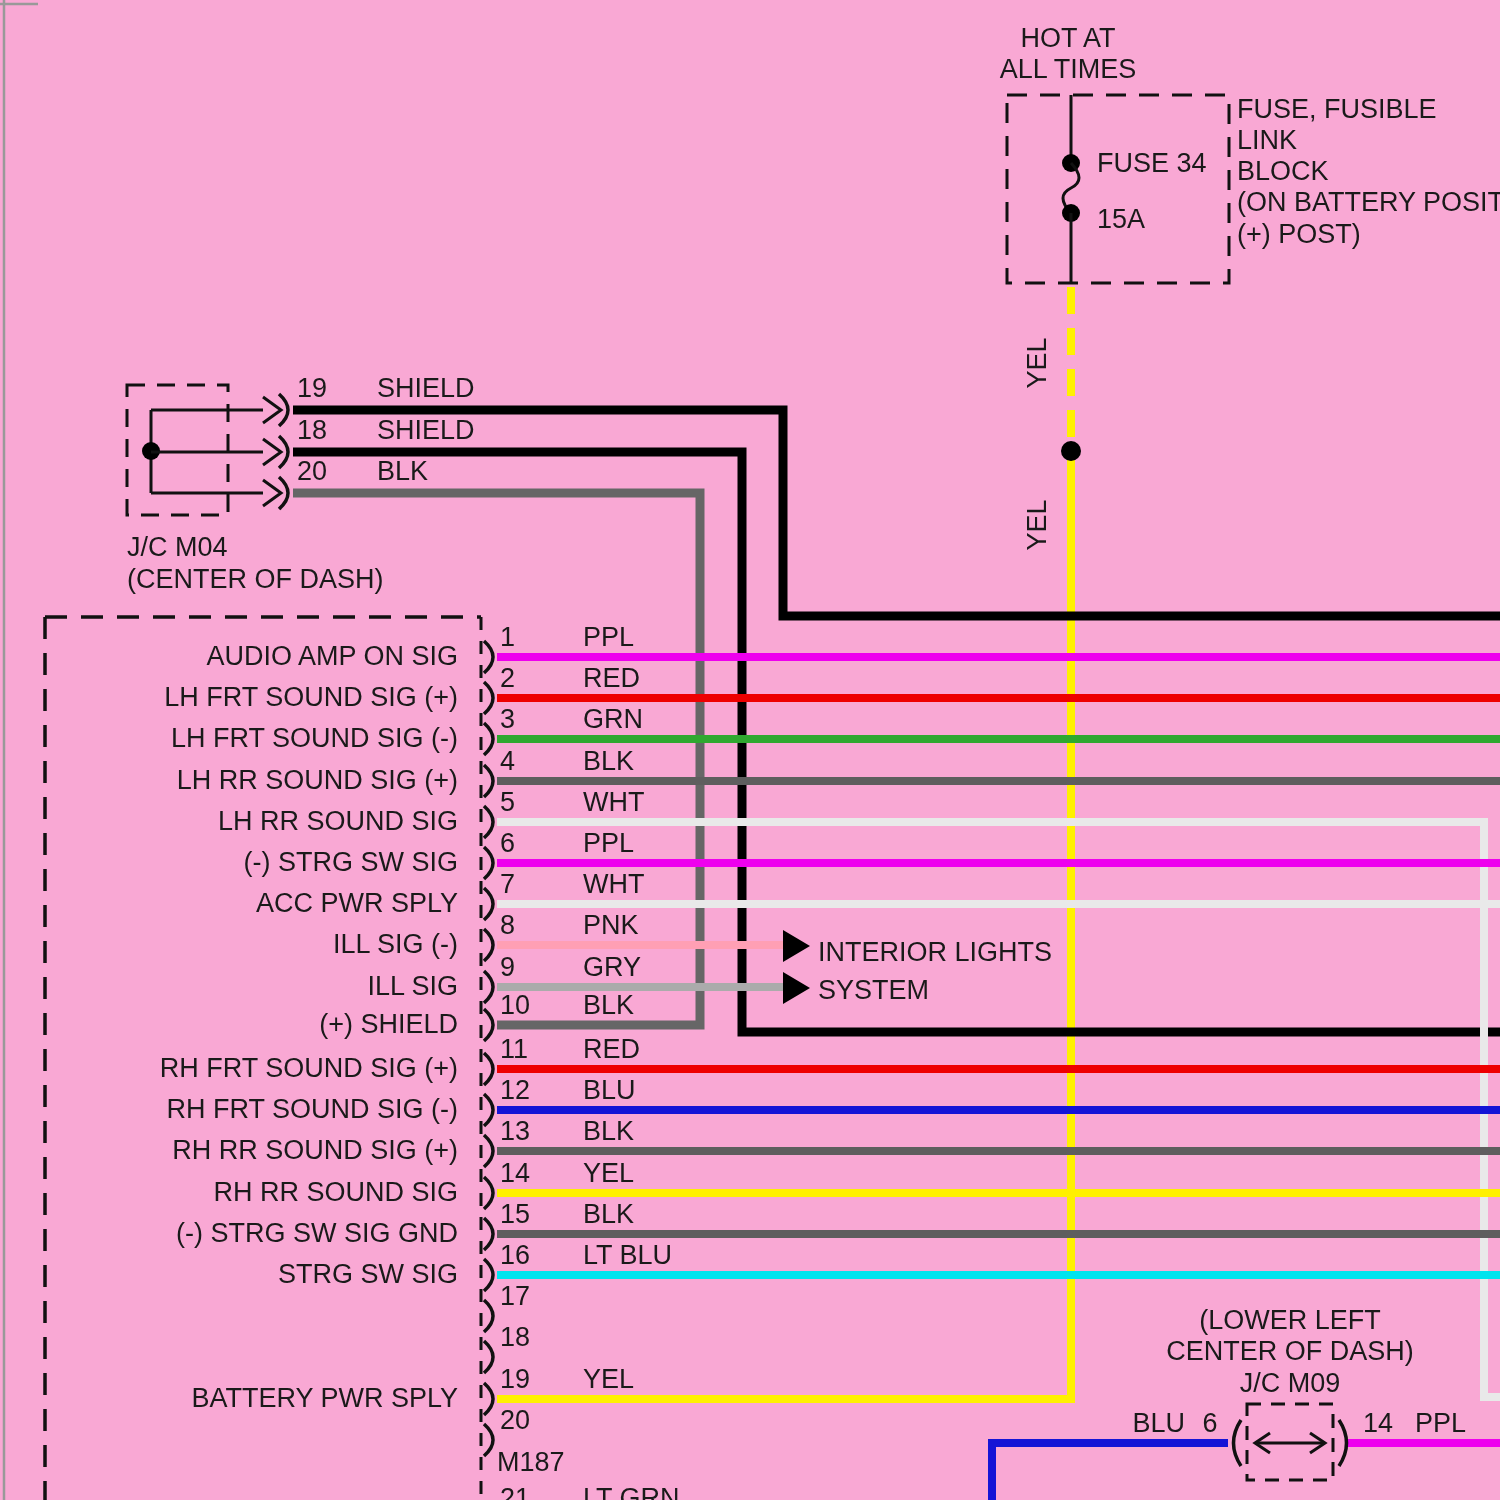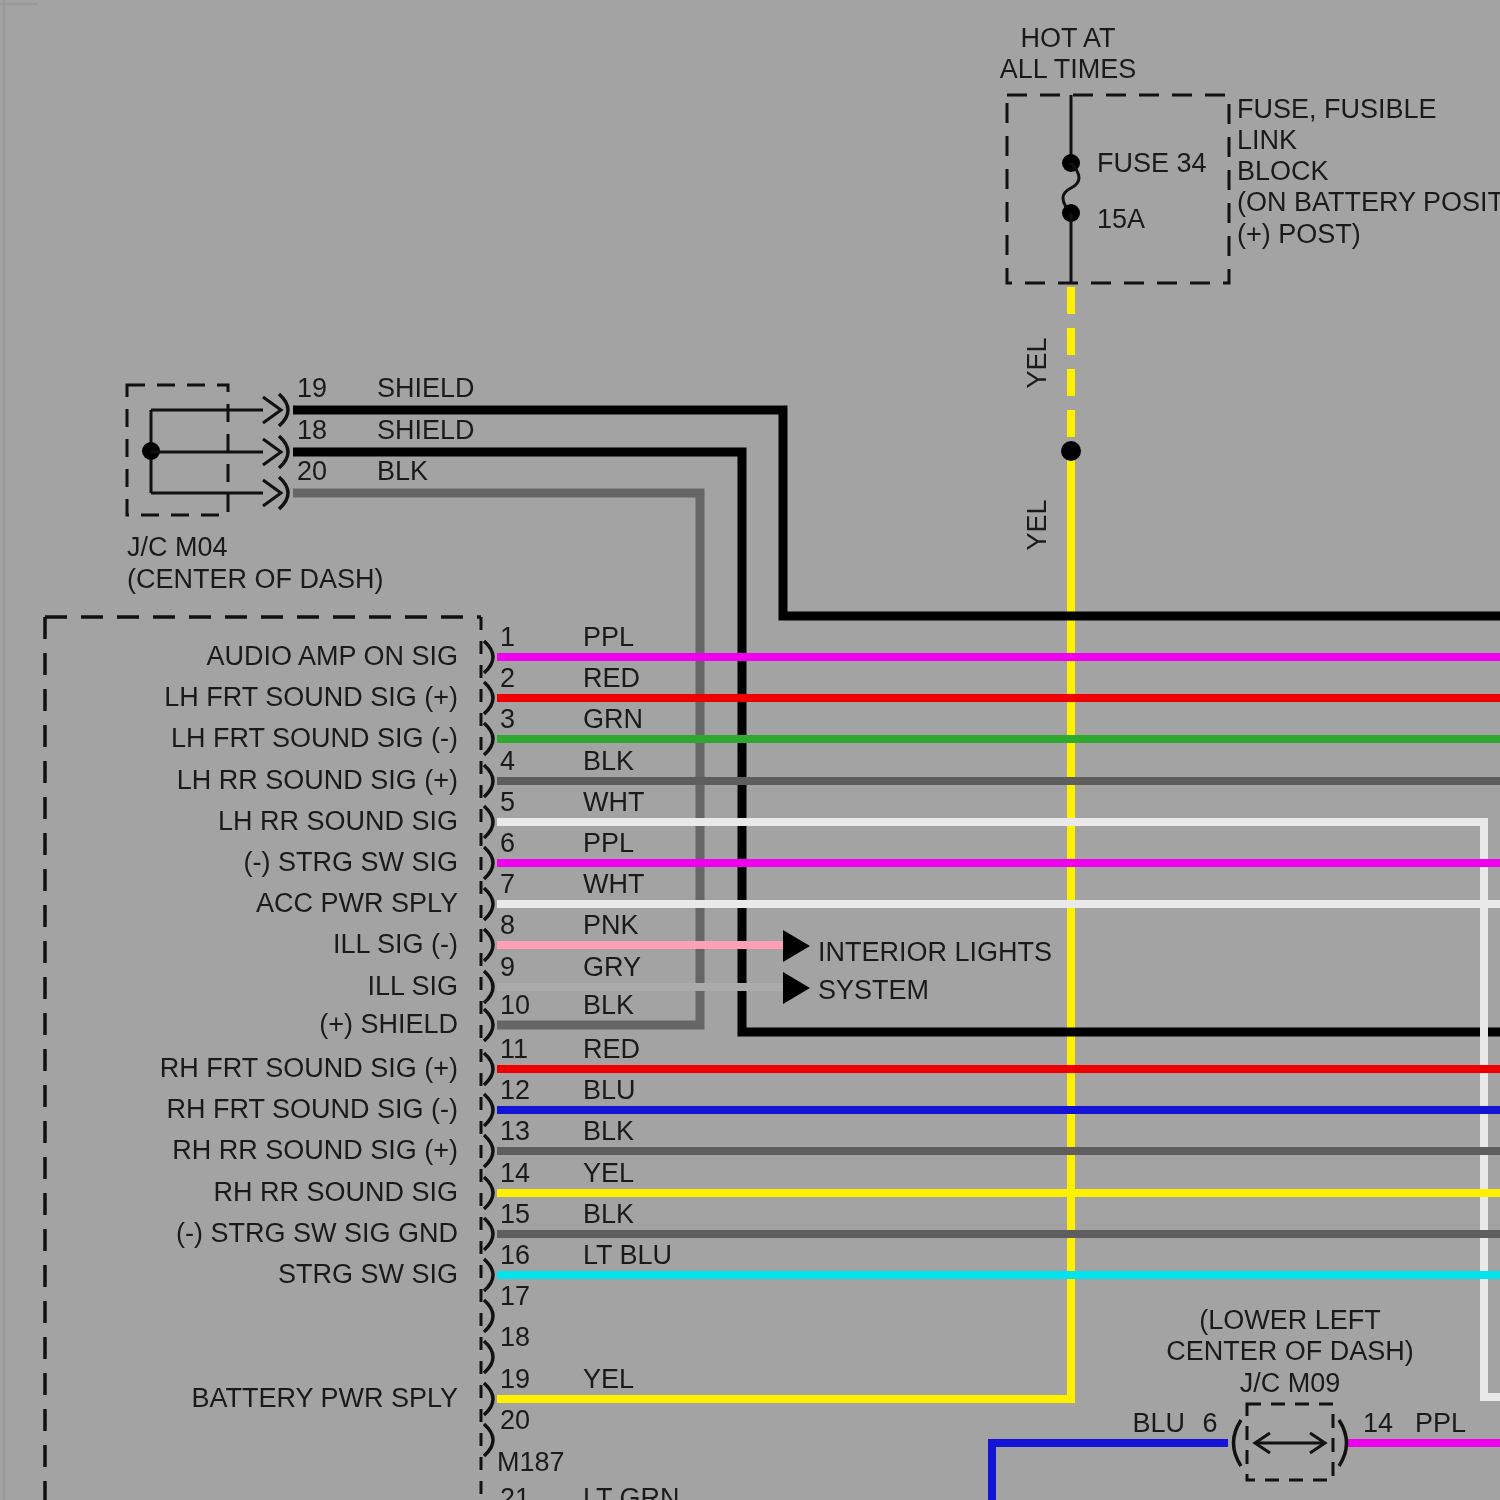--- a/index.html
+++ b/index.html
@@ -3,7 +3,7 @@
 <meta charset="utf-8">
 <style>
   html,body{margin:0;padding:0;background:#fff}
-  .wrap{position:relative;width:1500px;height:1500px;background:#a3a3a3;overflow:hidden}
+  .wrap{position:relative;width:1500px;height:1500px;background:#f9a8d4;overflow:hidden}
   svg{display:block}
   text{font-family:"Liberation Sans","DejaVu Sans",sans-serif;font-size:27px;fill:#1a1a1a}
   .mid{text-anchor:middle}

